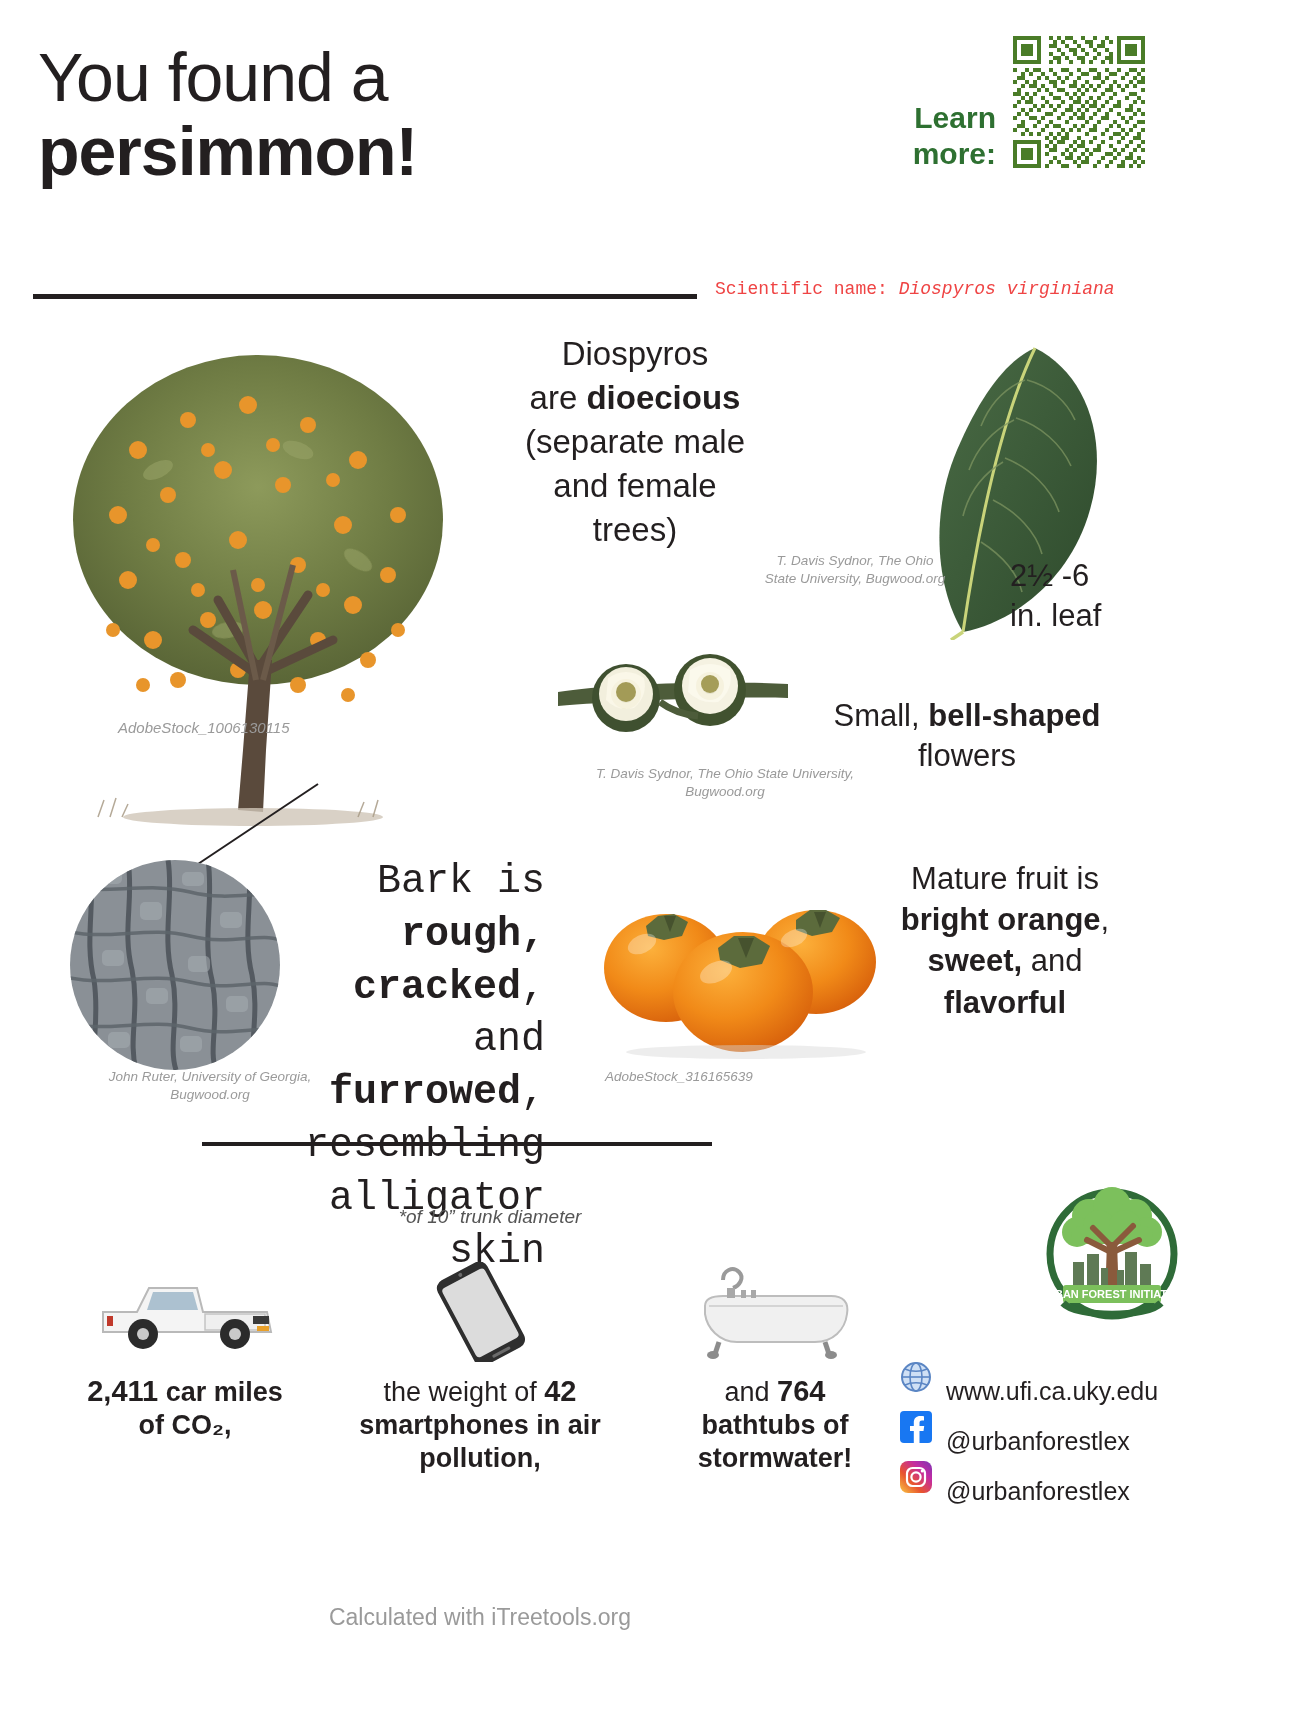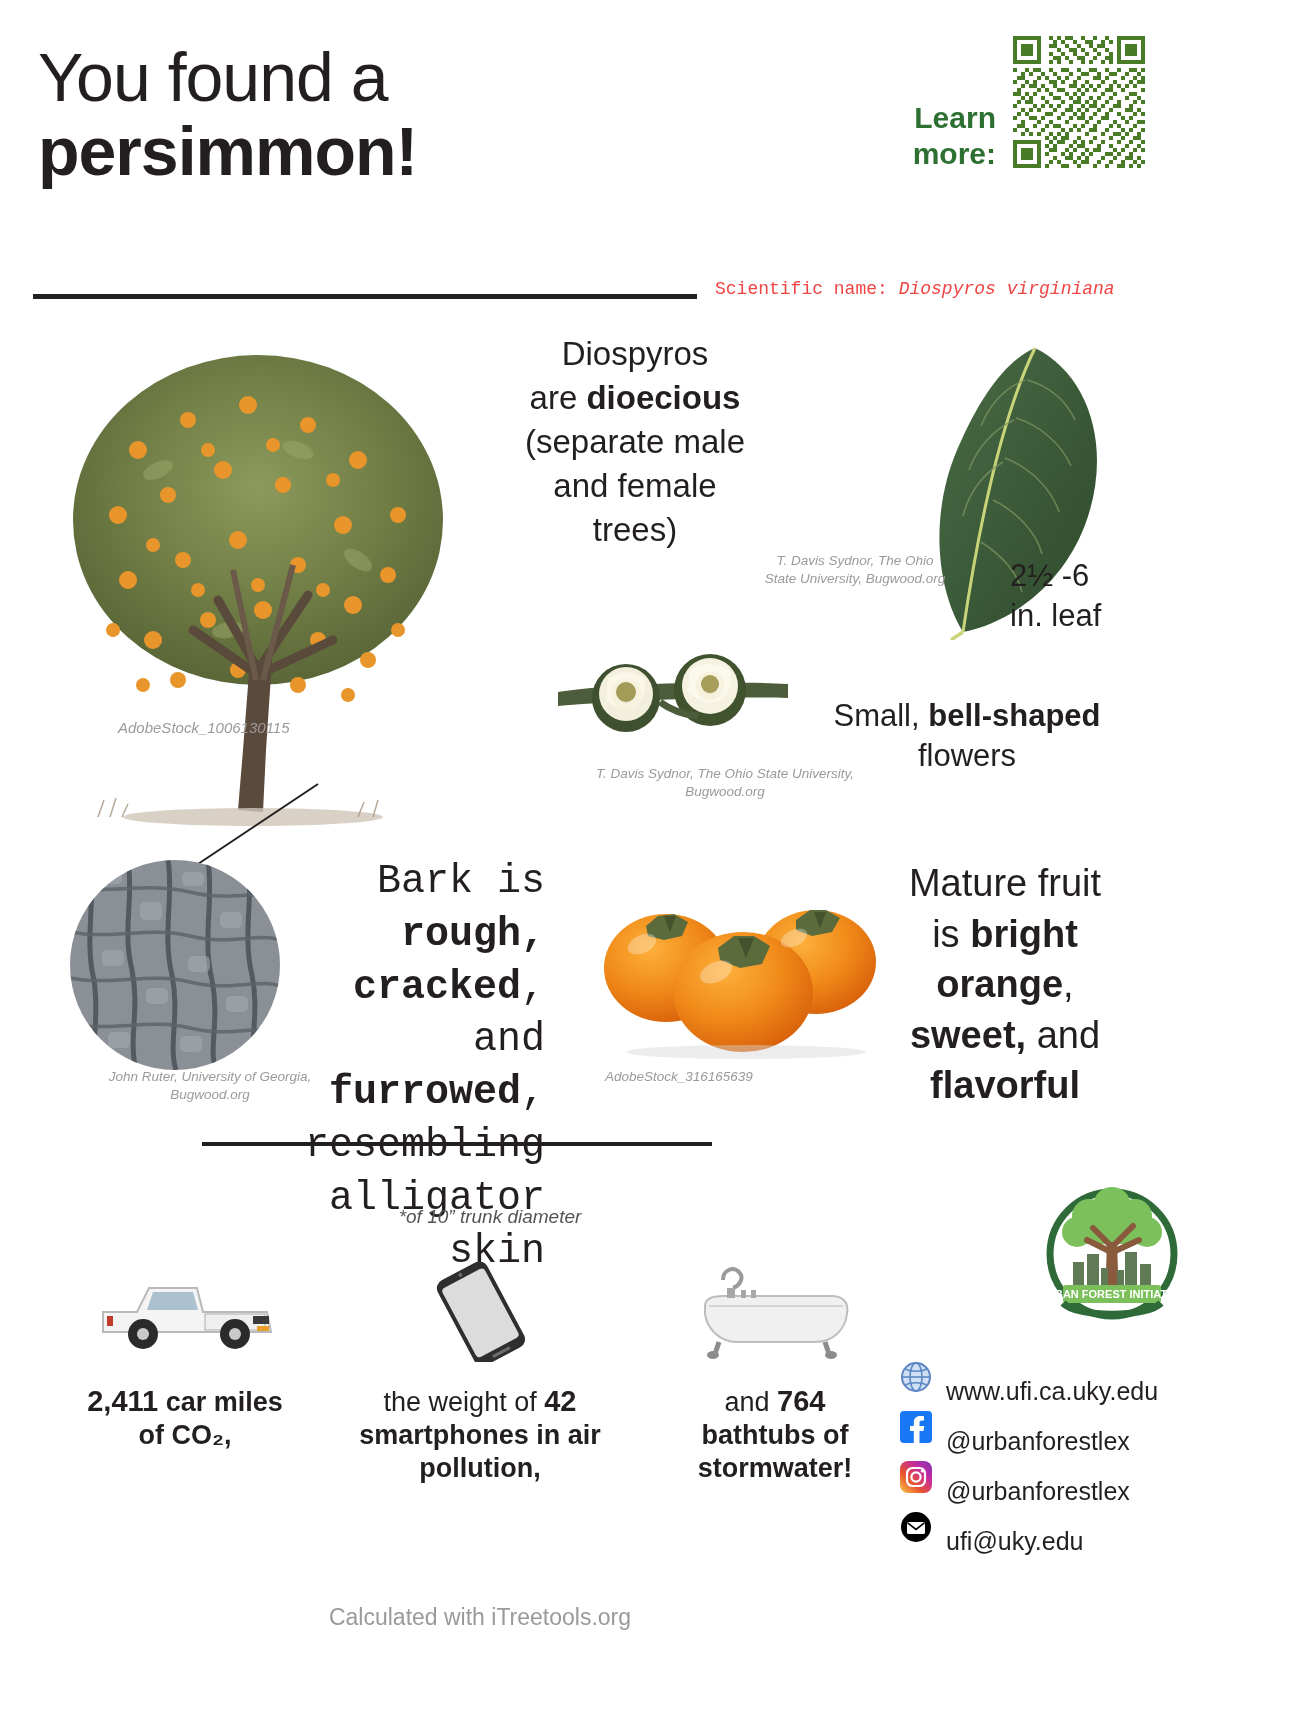--- a/index.html
+++ b/index.html
@@ -97,7 +97,7 @@
   .credit-fruit { left:605px; top:1068px; width:230px; font-size:13.5px; text-align:left;}
   .fruit-text {
     position:absolute; left:890px; top:858px; width:230px;
-    font-size:38px; line-height:1.33; text-align:center; color:#231f20;
+    font-size:31px; line-height:1.33; text-align:center; color:#231f20;
   }
   .fruit-text b { font-weight:700; }
 

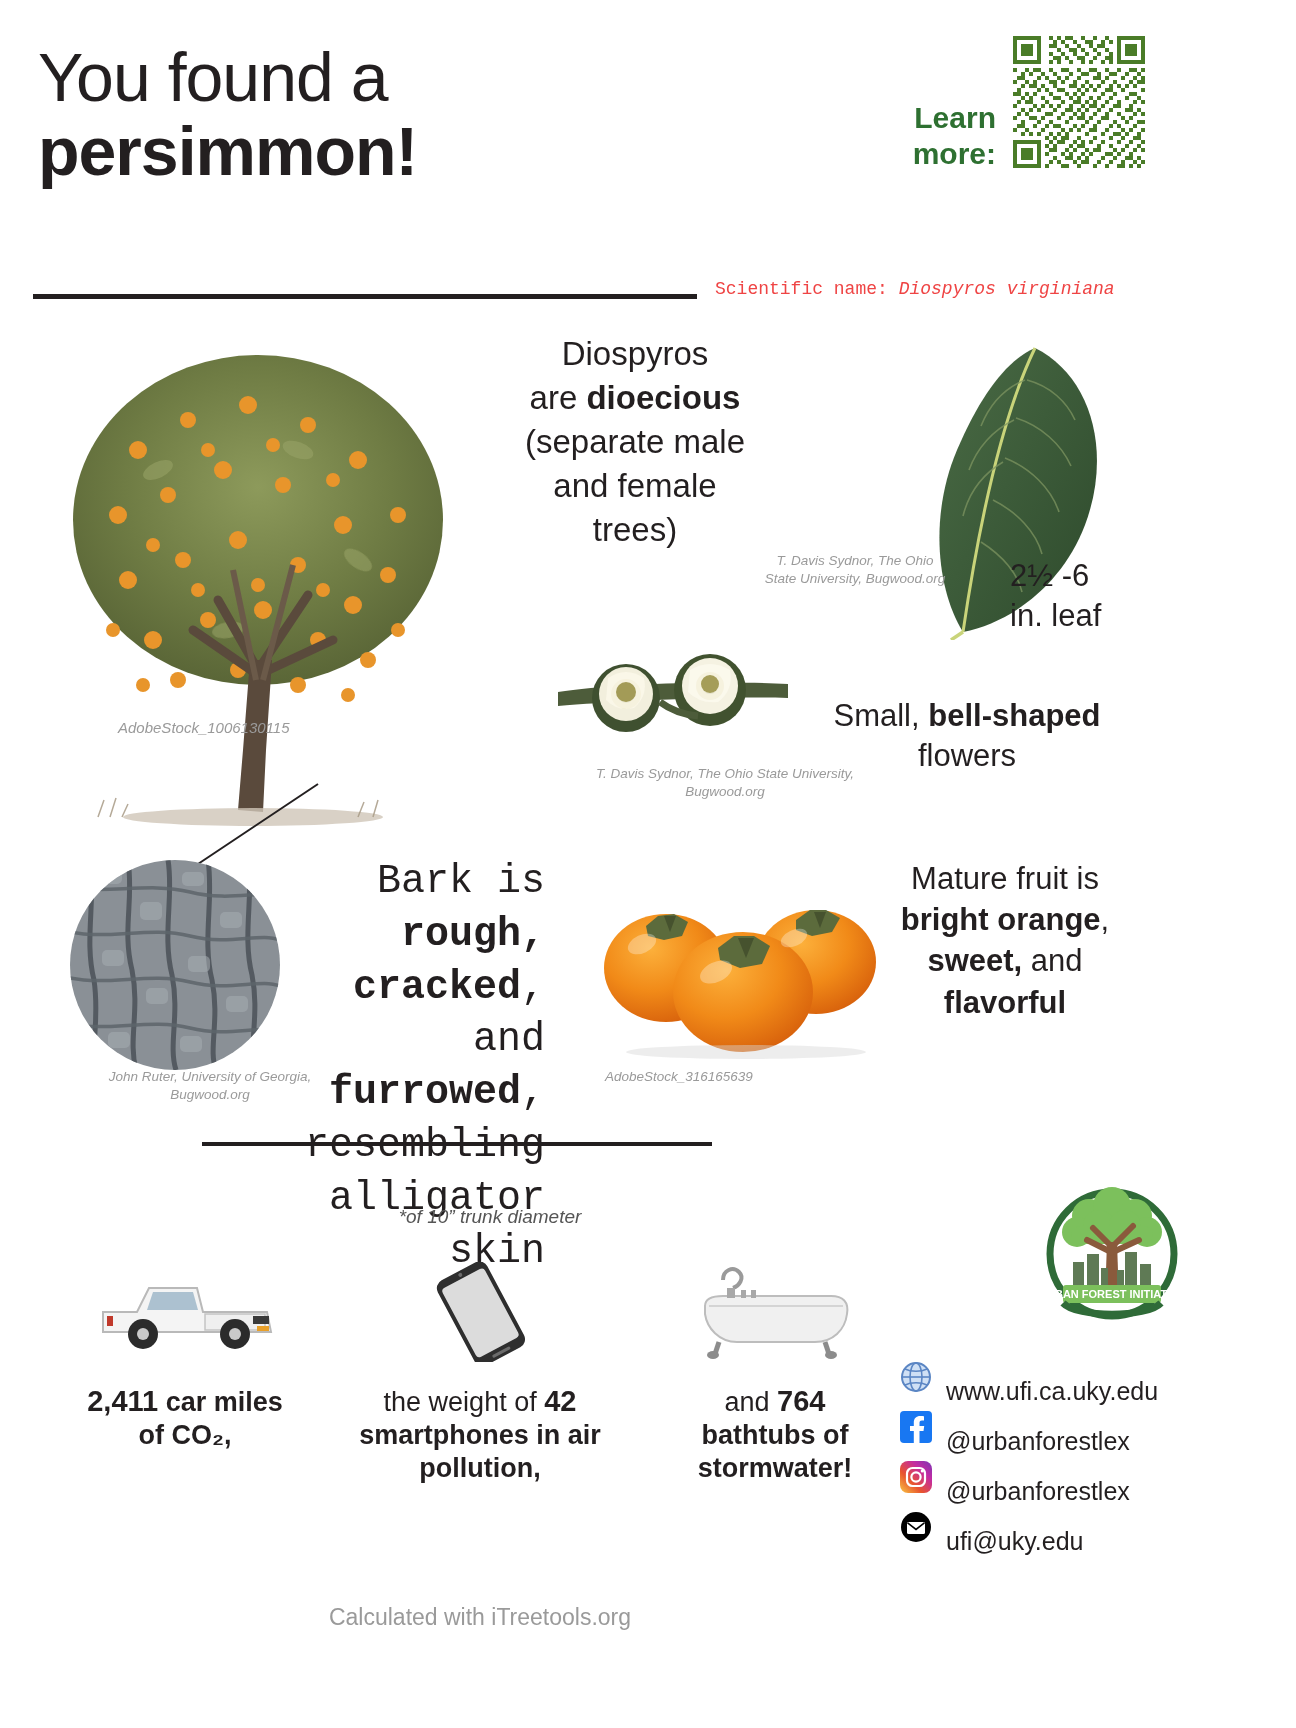--- a/index.html
+++ b/index.html
@@ -123,7 +123,7 @@
   .stat-3 { left:590px; }
   .stat-icon { height:100px; position:relative; }
   .stat-label {
-    font-size:27px; line-height:1.22; color:#231f20; margin-top:22px;
+    font-size:27px; line-height:1.22; color:#231f20; margin-top:12px;
   }
   .stat-label b { font-weight:700; }
   .stat-label .big { font-weight:700; font-size:29px; }

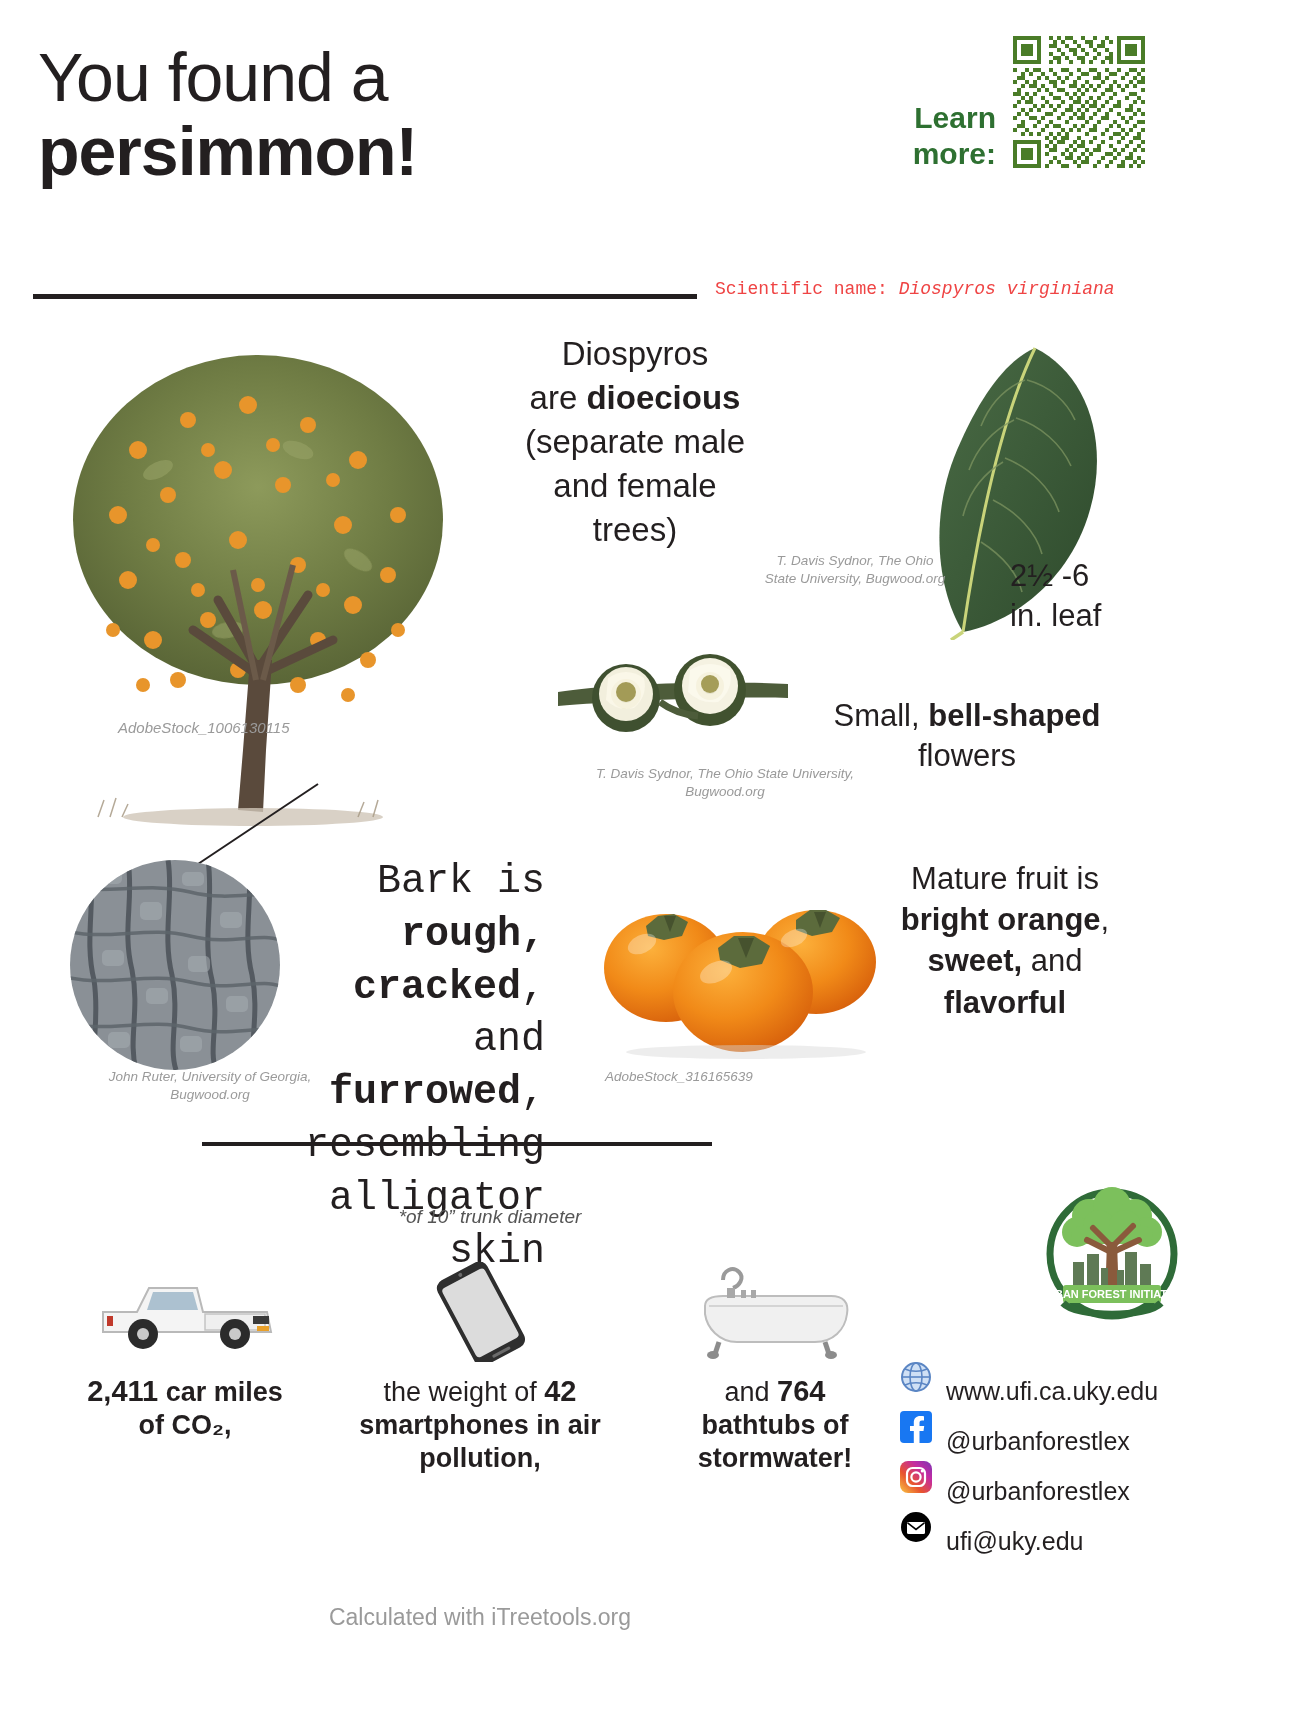--- a/index.html
+++ b/index.html
@@ -815,16 +815,6 @@
       <span class="contact-txt">@urbanforestlex</span>
     </div>
 
-    <div class="contact-row">
-      <span class="contact-ico">
-        <svg width="32" height="32" viewBox="0 0 32 32">
-          <circle cx="16" cy="16" r="15" fill="#000000"></circle>
-          <rect x="7" y="11" width="18" height="12" rx="1.5" fill="#ffffff"></rect>
-          <path d="M7.6 11.8 L16 18.4 L24.4 11.8" fill="none" stroke="#000" stroke-width="1.6"></path>
-        </svg>
-      </span>
-      <span class="contact-txt">ufi@uky.edu</span>
-    </div>
 
   </div>
 

